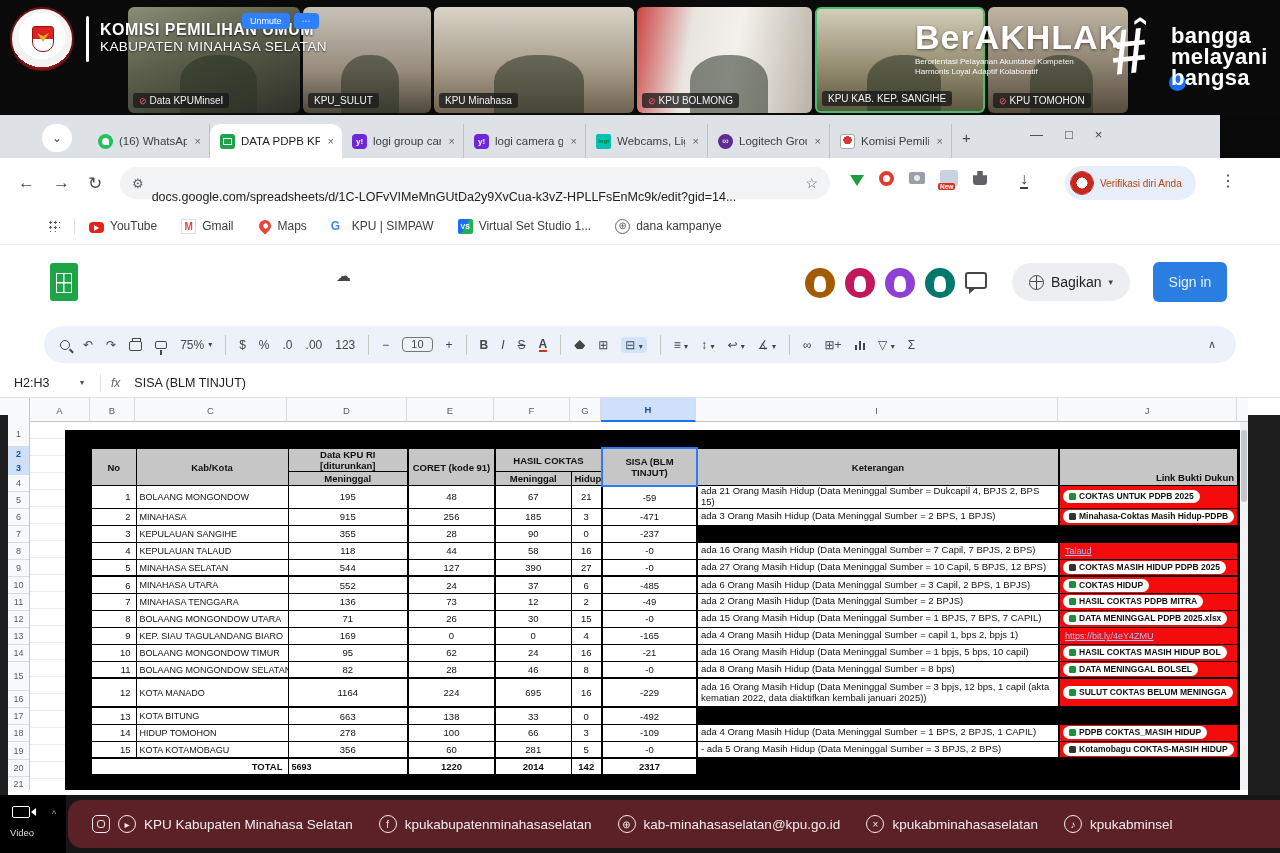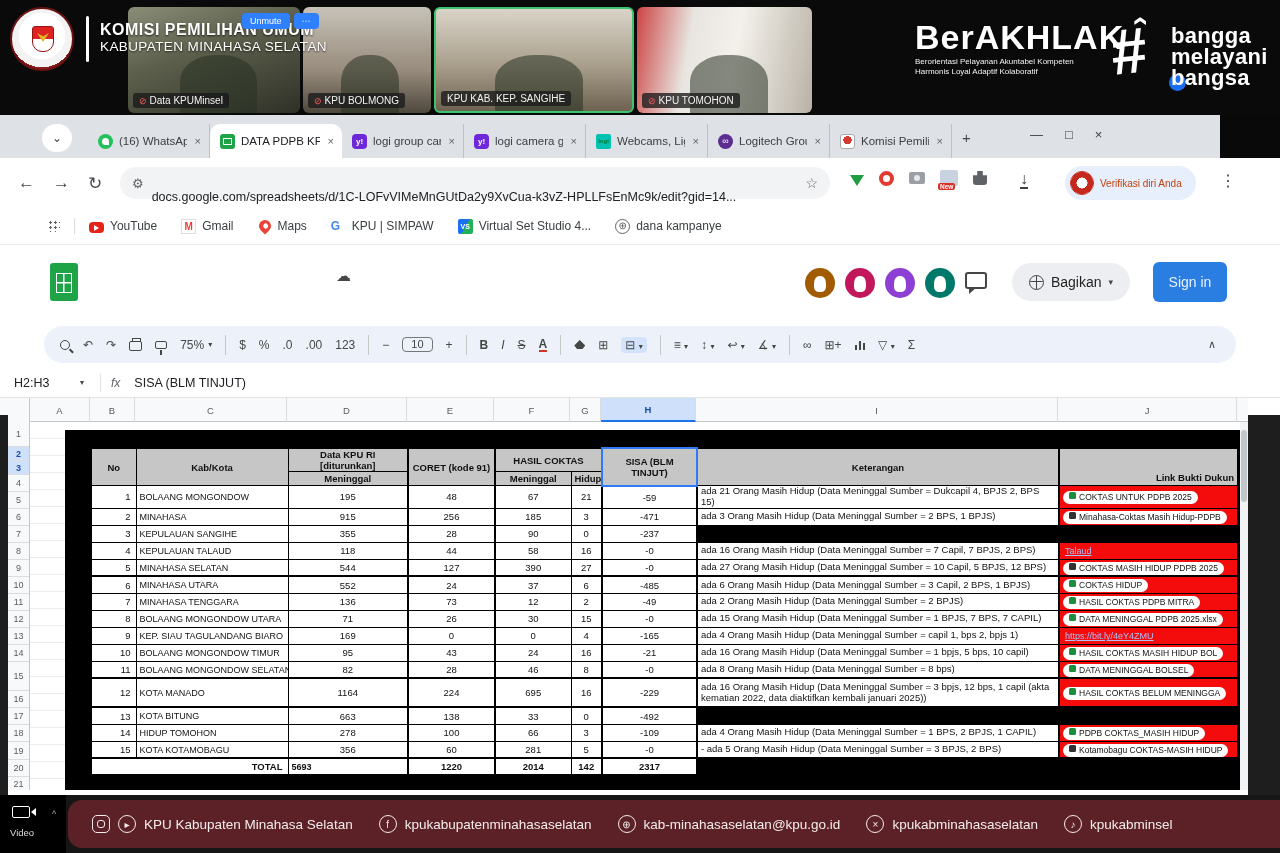--- a/index.html
+++ b/index.html
@@ -269,6 +269,13 @@
           </div>
         </div>
 
+        <div class="feed">
+          <div class="person"></div>
+          <div class="nametag">
+
+            <span>KPU_SULUT</span>
+          </div>
+        </div>
 
 
         <div class="feed muted">

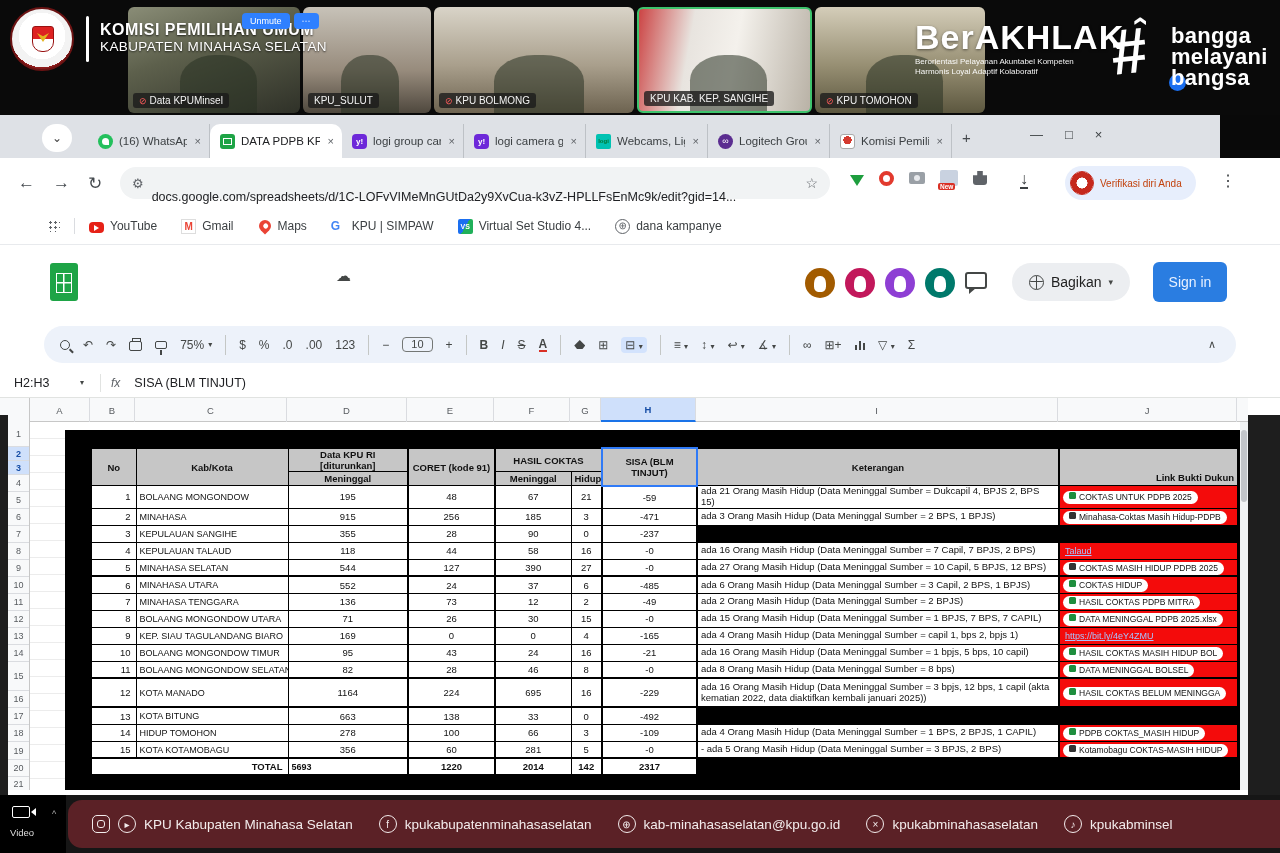--- a/index.html
+++ b/index.html
@@ -277,6 +277,13 @@
           </div>
         </div>
 
+        <div class="feed">
+          <div class="person"></div>
+          <div class="nametag">
+
+            <span>KPU Minahasa</span>
+          </div>
+        </div>
 
         <div class="feed muted">
           <div class="person"></div>

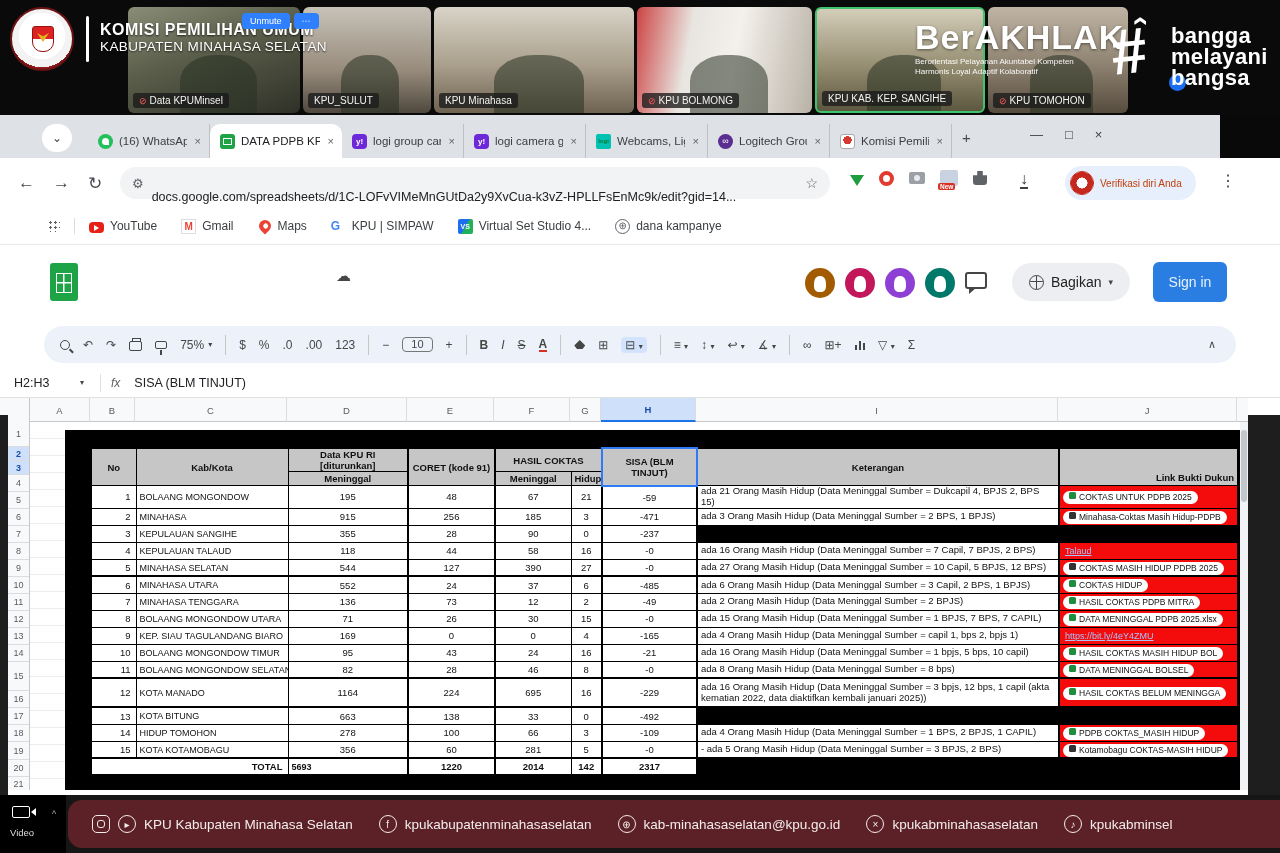--- a/index.html
+++ b/index.html
@@ -443,7 +443,7 @@
 
         <span class="bmitem">
           <span class="bmicon bm-vs"></span>
-          <span>Virtual Set Studio 4...</span>
+          <span>Virtual Set Studio 1...</span>
         </span>
 
         <span class="bmitem">

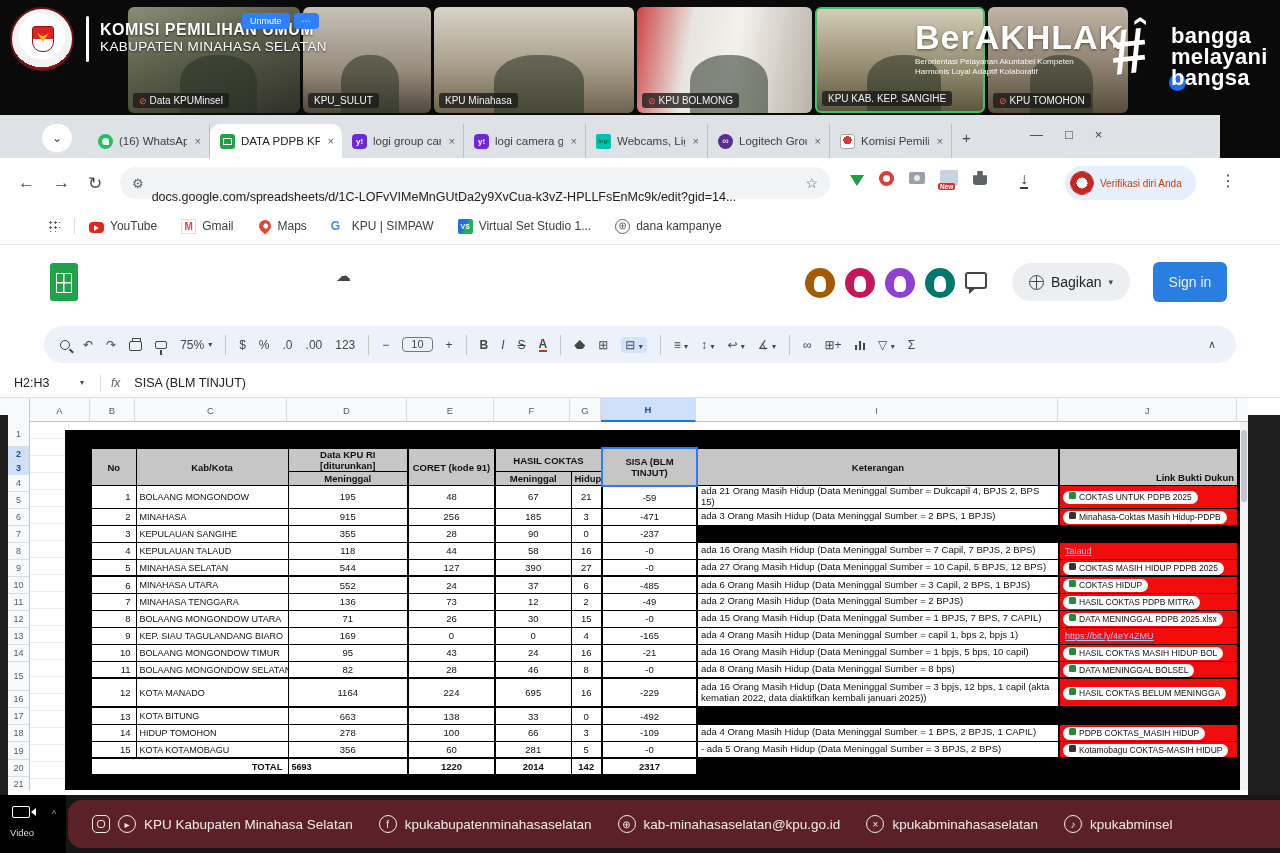--- a/index.html
+++ b/index.html
@@ -214,8 +214,8 @@
   .c-ket.blackc { background:#000; }
   .c-link { background:#f40b0b; white-space:nowrap; padding:0 2px; }
   .c-link.blackc { background:#000; }
-  .c-link .pill { display:none; gap:3px; background:#fff; border-radius:8px; padding:1px 6px 2px;
-    font-size:8.5px; font-weight:normal; color:#111; max-width:172px; overflow:hidden; }
+  .c-link .pill { display:none; align-items:center; gap:3px; background:#fff; border-radius:8px; padding:1px 6px 2px;
+    font-size:8.5px; font-weight:bold; color:#111; max-width:172px; overflow:hidden; }
   .c-link.pillc .pill { display:inline-flex; }
   .c-link .txtlink { display:none; color:#a8c4ff; text-decoration:underline; font-size:9px; padding-left:2px; }
   .c-link.linkc .txtlink { display:inline; }

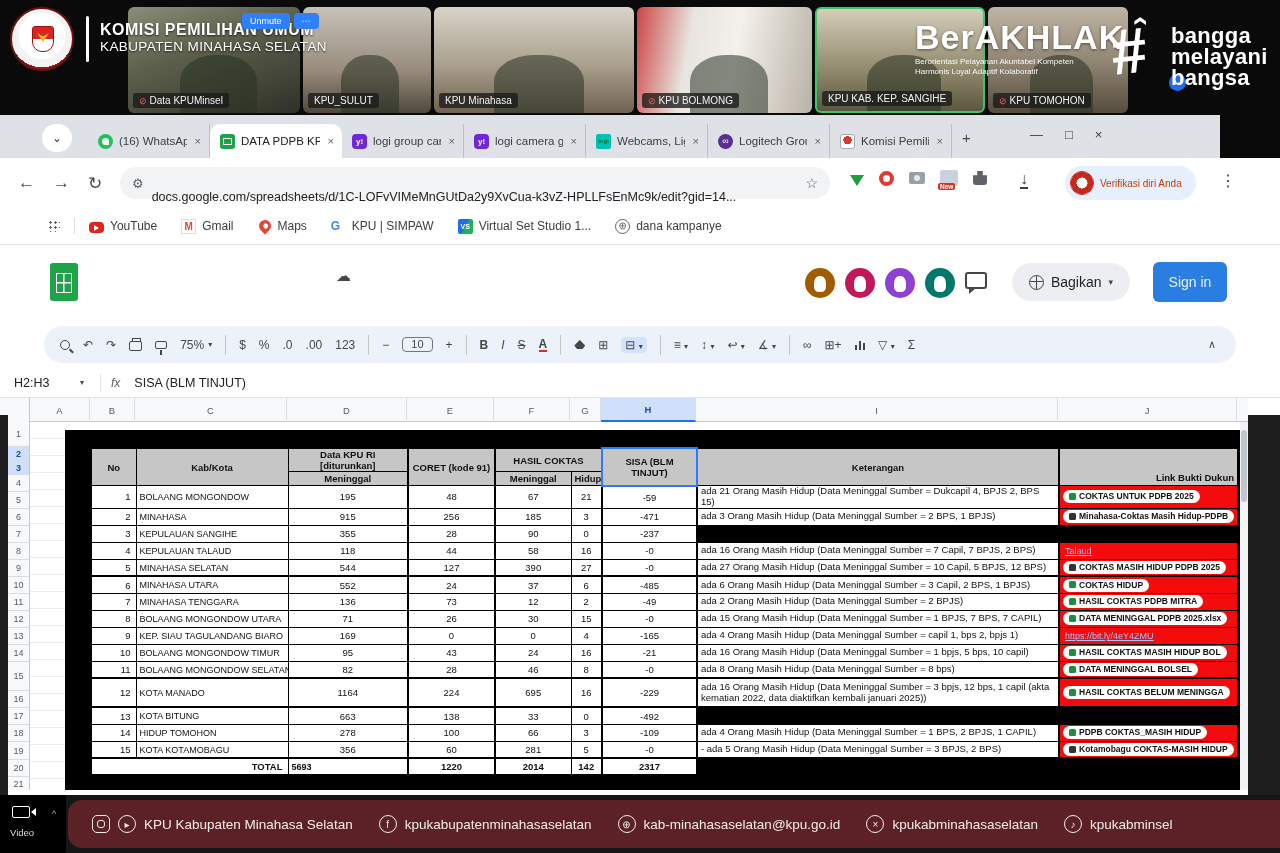--- a/index.html
+++ b/index.html
@@ -795,7 +795,7 @@
           <td>10</td>
           <td>BOLAANG MONGONDOW TIMUR</td>
           <td>95</td>
-          <td>43</td>
+          <td>62</td>
           <td>24</td>
           <td>16</td>
           <td>-21</td>

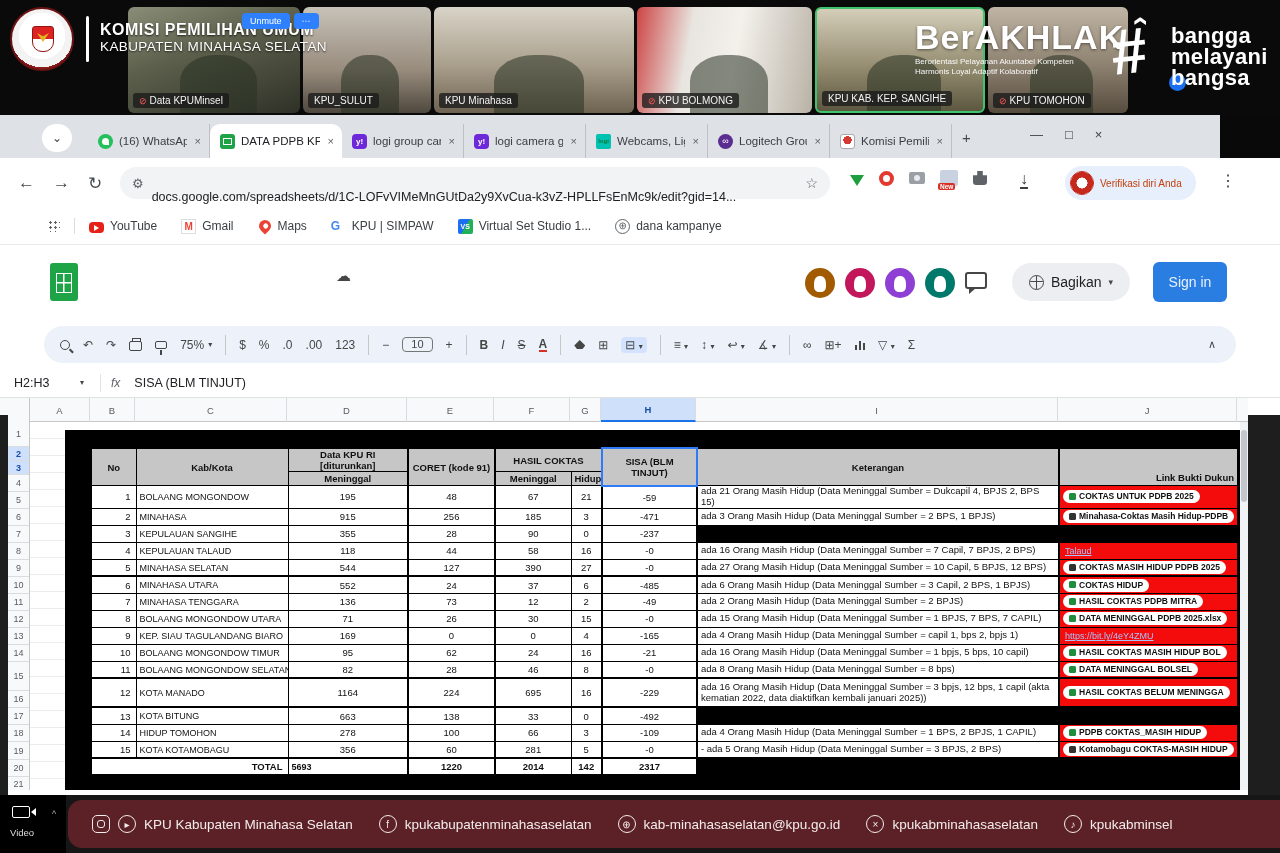--- a/index.html
+++ b/index.html
@@ -839,7 +839,7 @@
           <td class="c-link pillc">
             <span class="pill">
               <span class="pill-icon sheets"></span>
-              <span>HASIL COKTAS BELUM MENINGGA</span>
+              <span>SULUT COKTAS BELUM MENINGGA</span>
             </span>
             
           </td>

